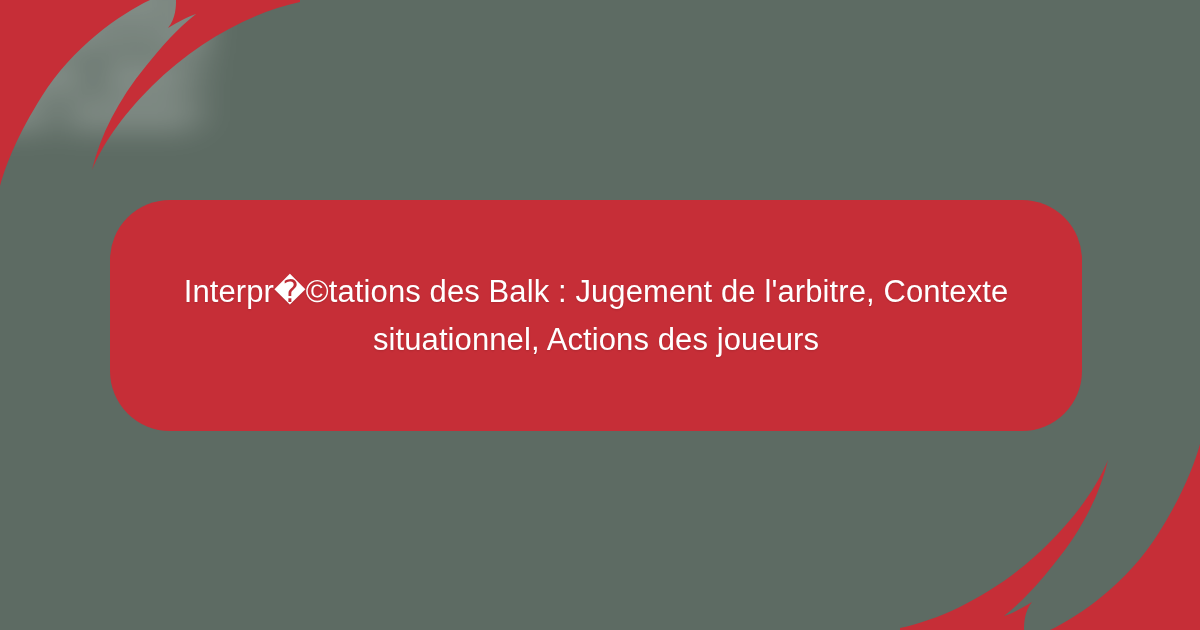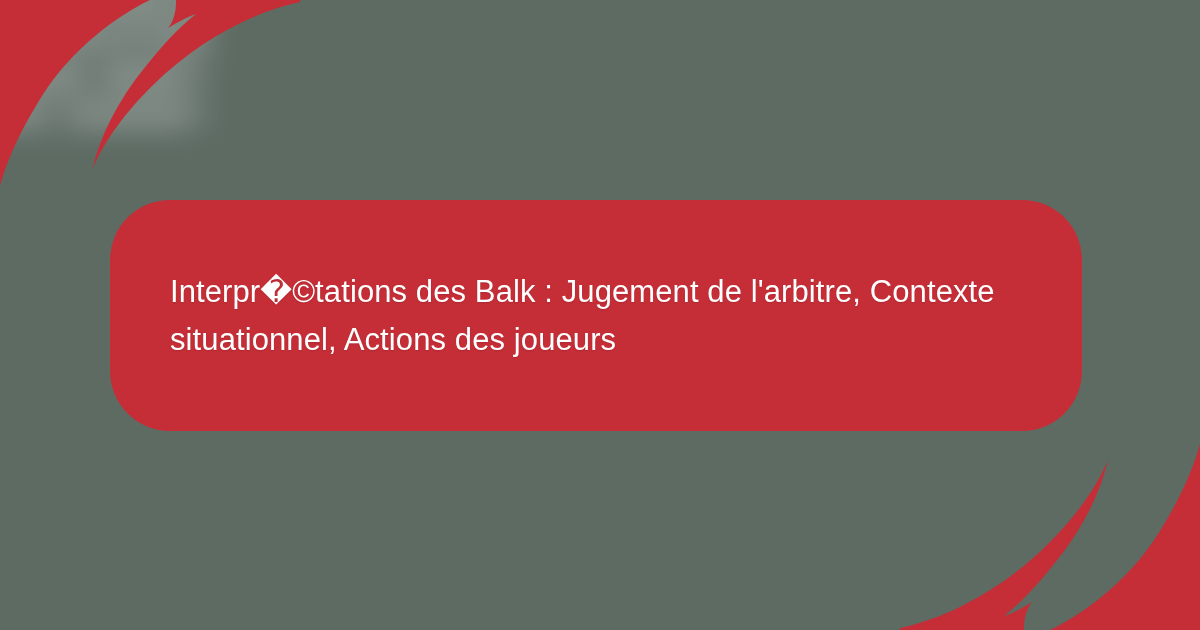--- a/index.html
+++ b/index.html
@@ -152,6 +152,7 @@
     font-size: 31px;
     font-weight: 400;
     line-height: 1.52;
+    text-align: center;
     letter-spacing: 0.1px;
     text-shadow: 0 1px 2px rgba(0,0,0,0.12);
   }

